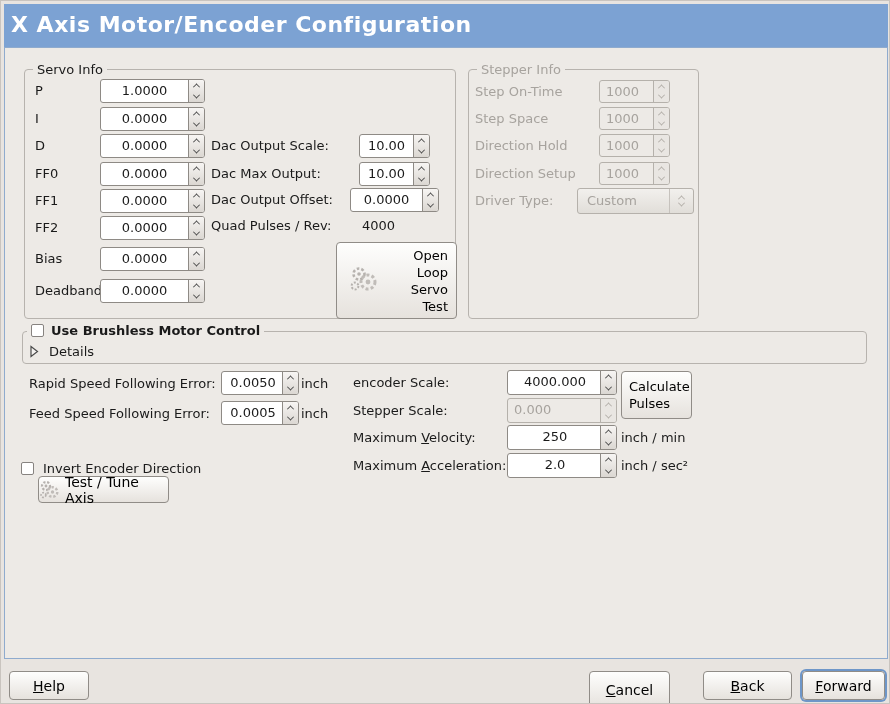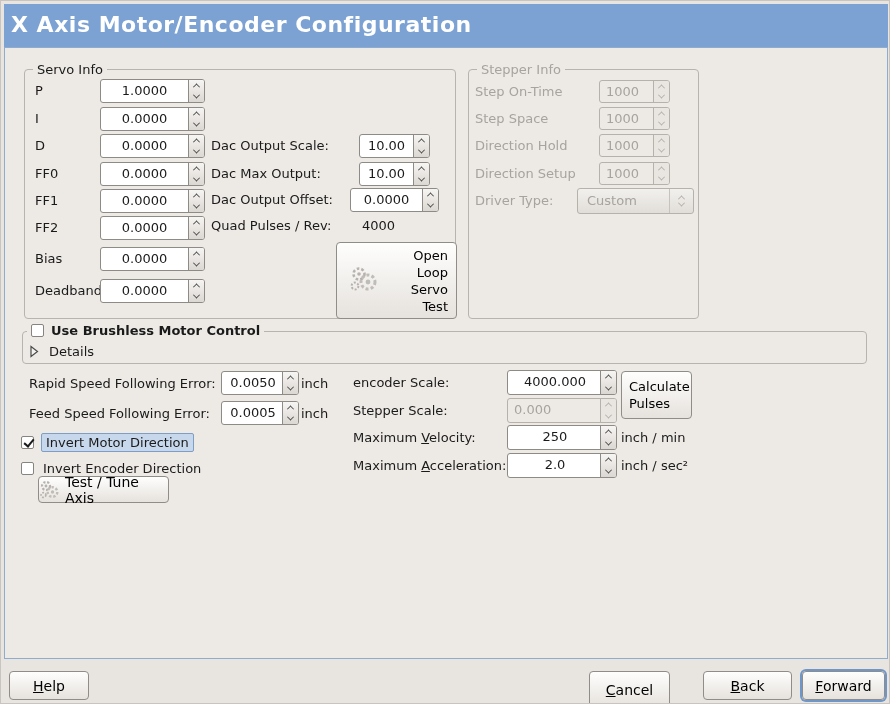--- a/index.html
+++ b/index.html
@@ -416,10 +416,6 @@
       <span class="lbl" style="margin-left:4px">inch / sec²</span>
     </div>
 
-    <div class="row" style="left:16px;top:383px;height:22px;gap:7px">
-      <span class="cb checked" style="position:relative"></span>
-      <span class="lbl hl" style="position:static">Invert Motor Direction</span>
-    </div>
 
     <div class="row" style="left:16px;top:409px;height:22px;gap:9px">
       <span class="cb" style="position:relative"></span>

